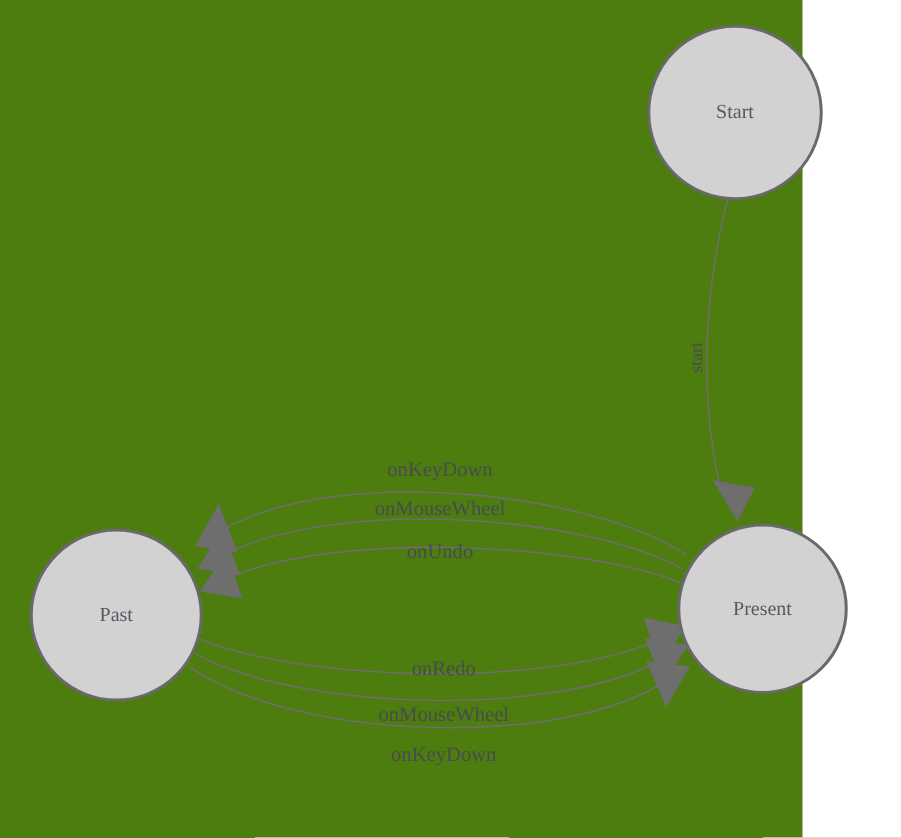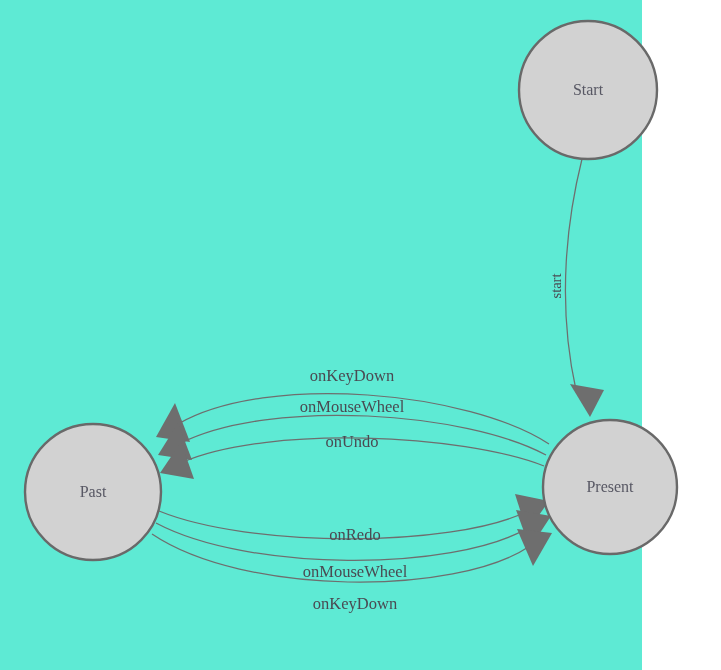--- a/index.html
+++ b/index.html
@@ -17,7 +17,7 @@
     position: relative;
     width: 642px;
     height: 670px;
-    background: #5eead4;
+    background: #4d7c0f;
   }
   svg.graph-canvas {
     position: absolute;

